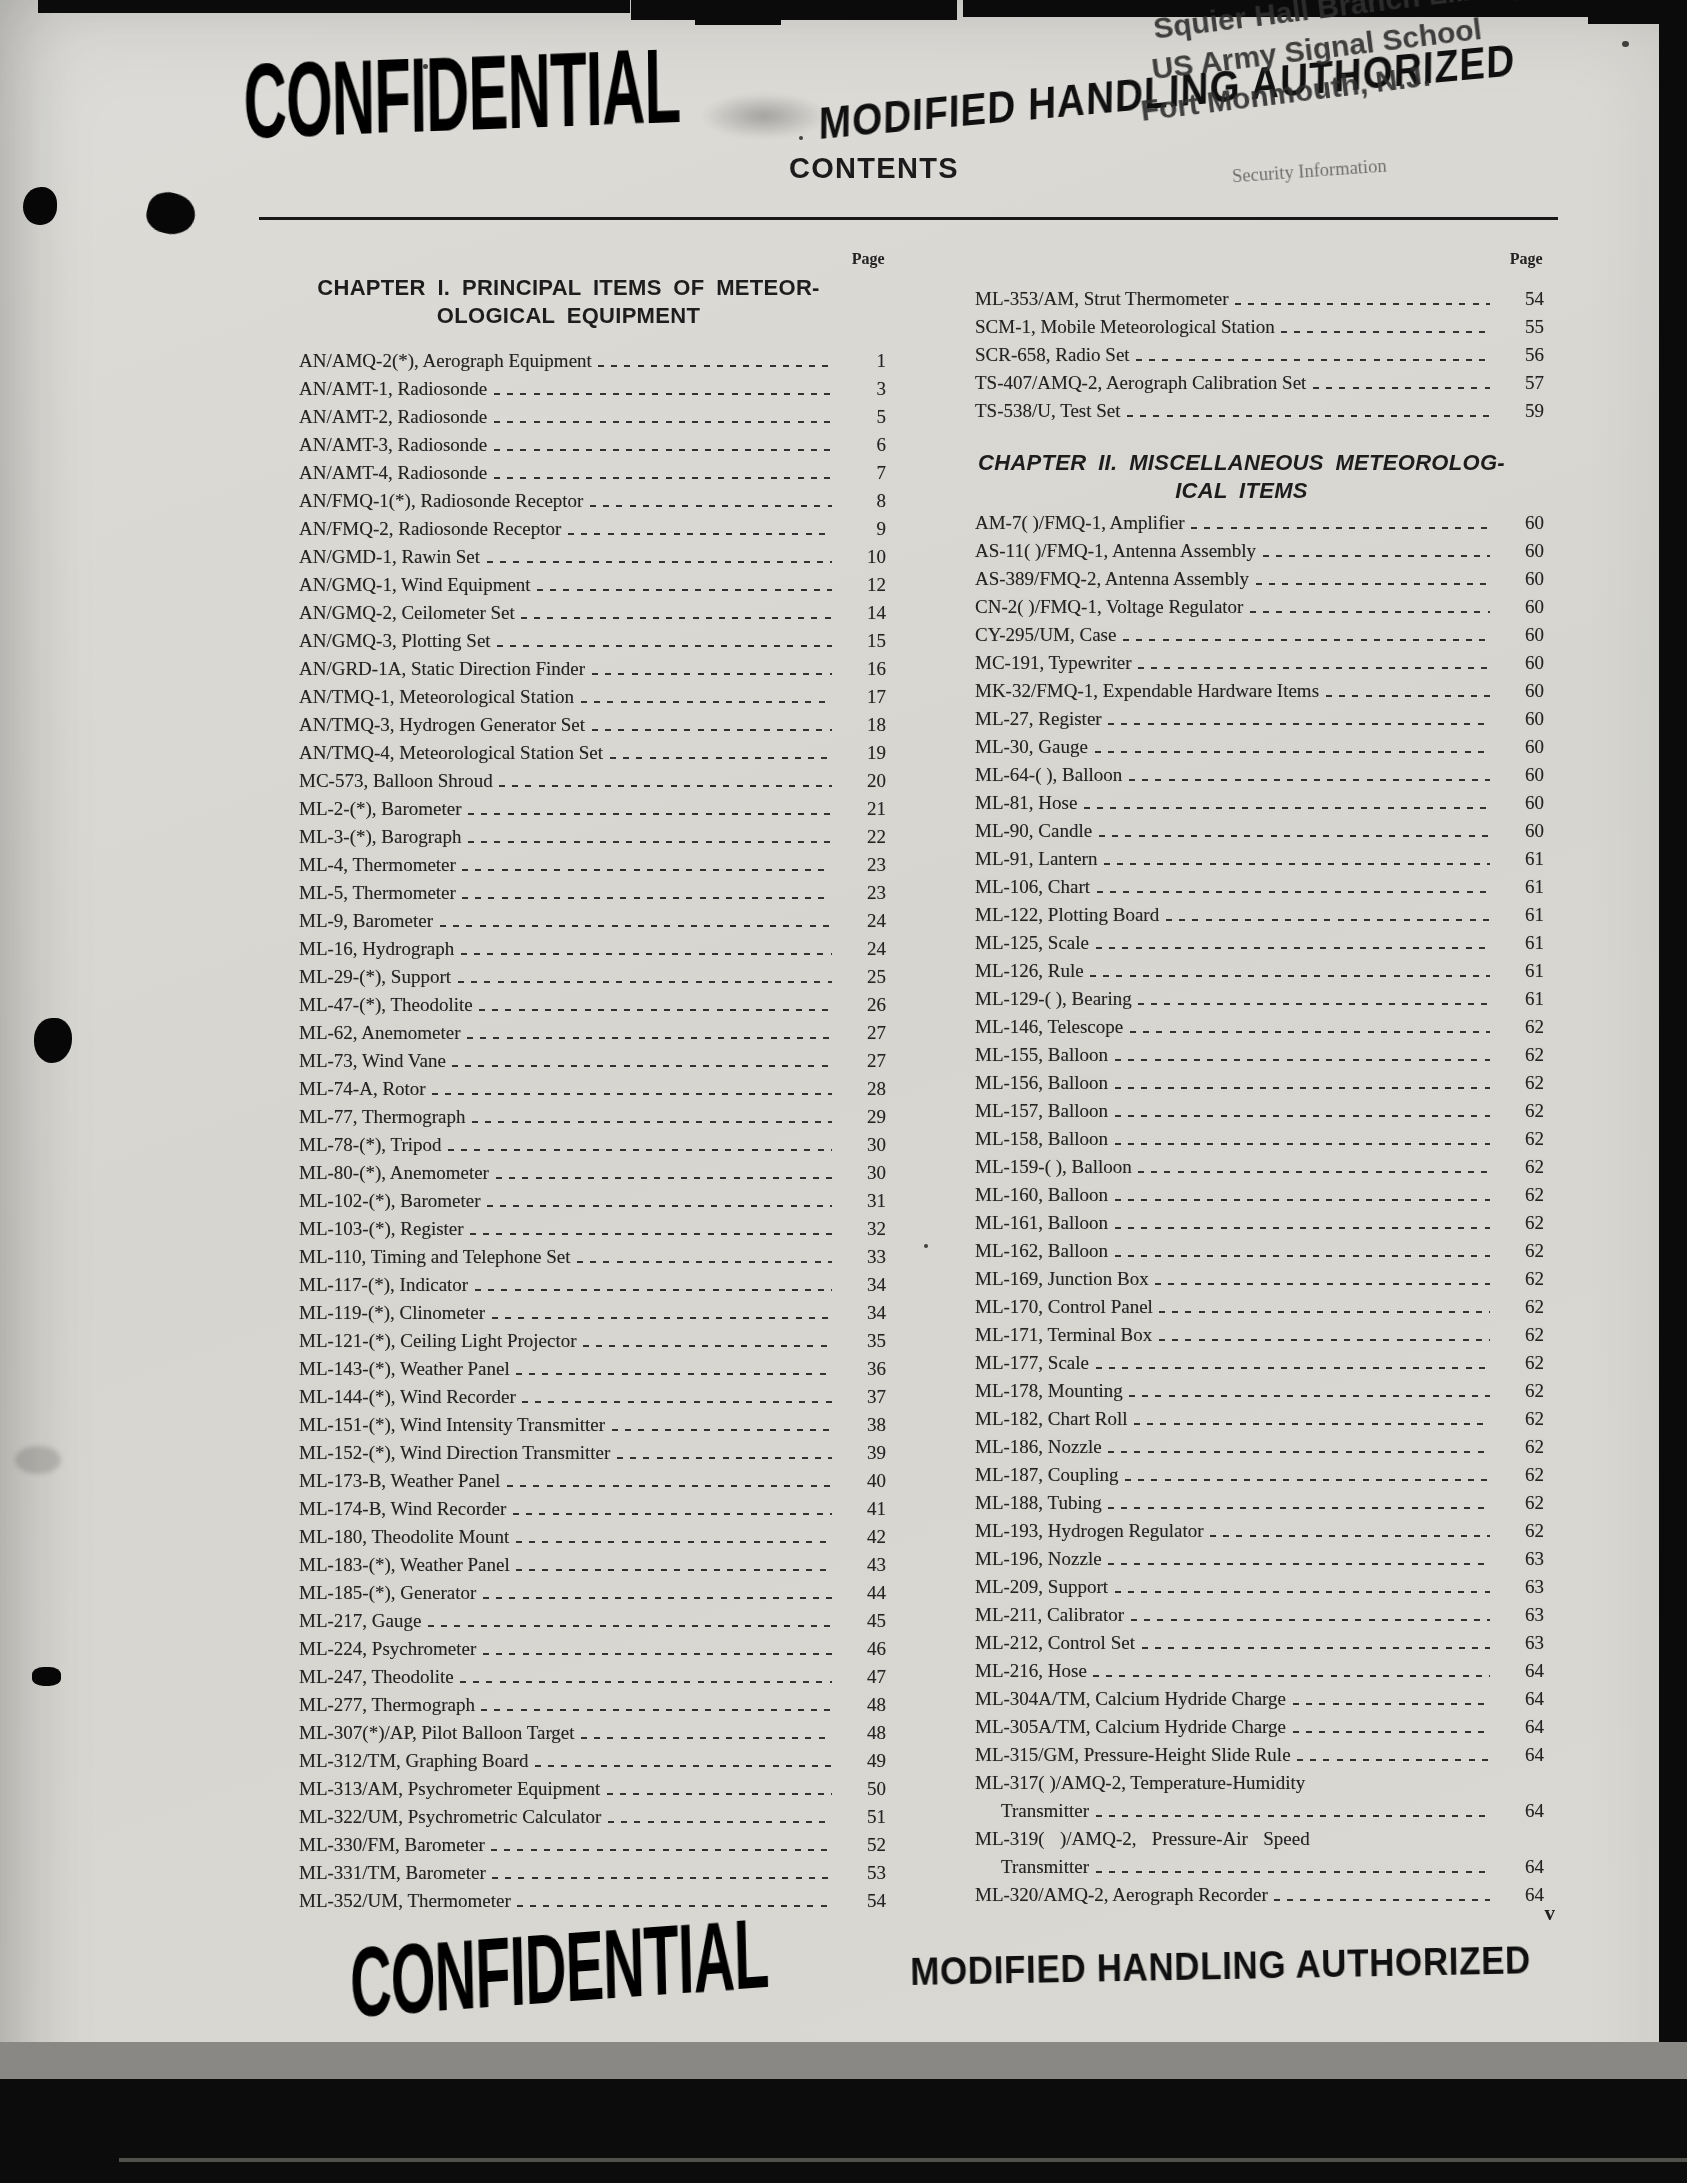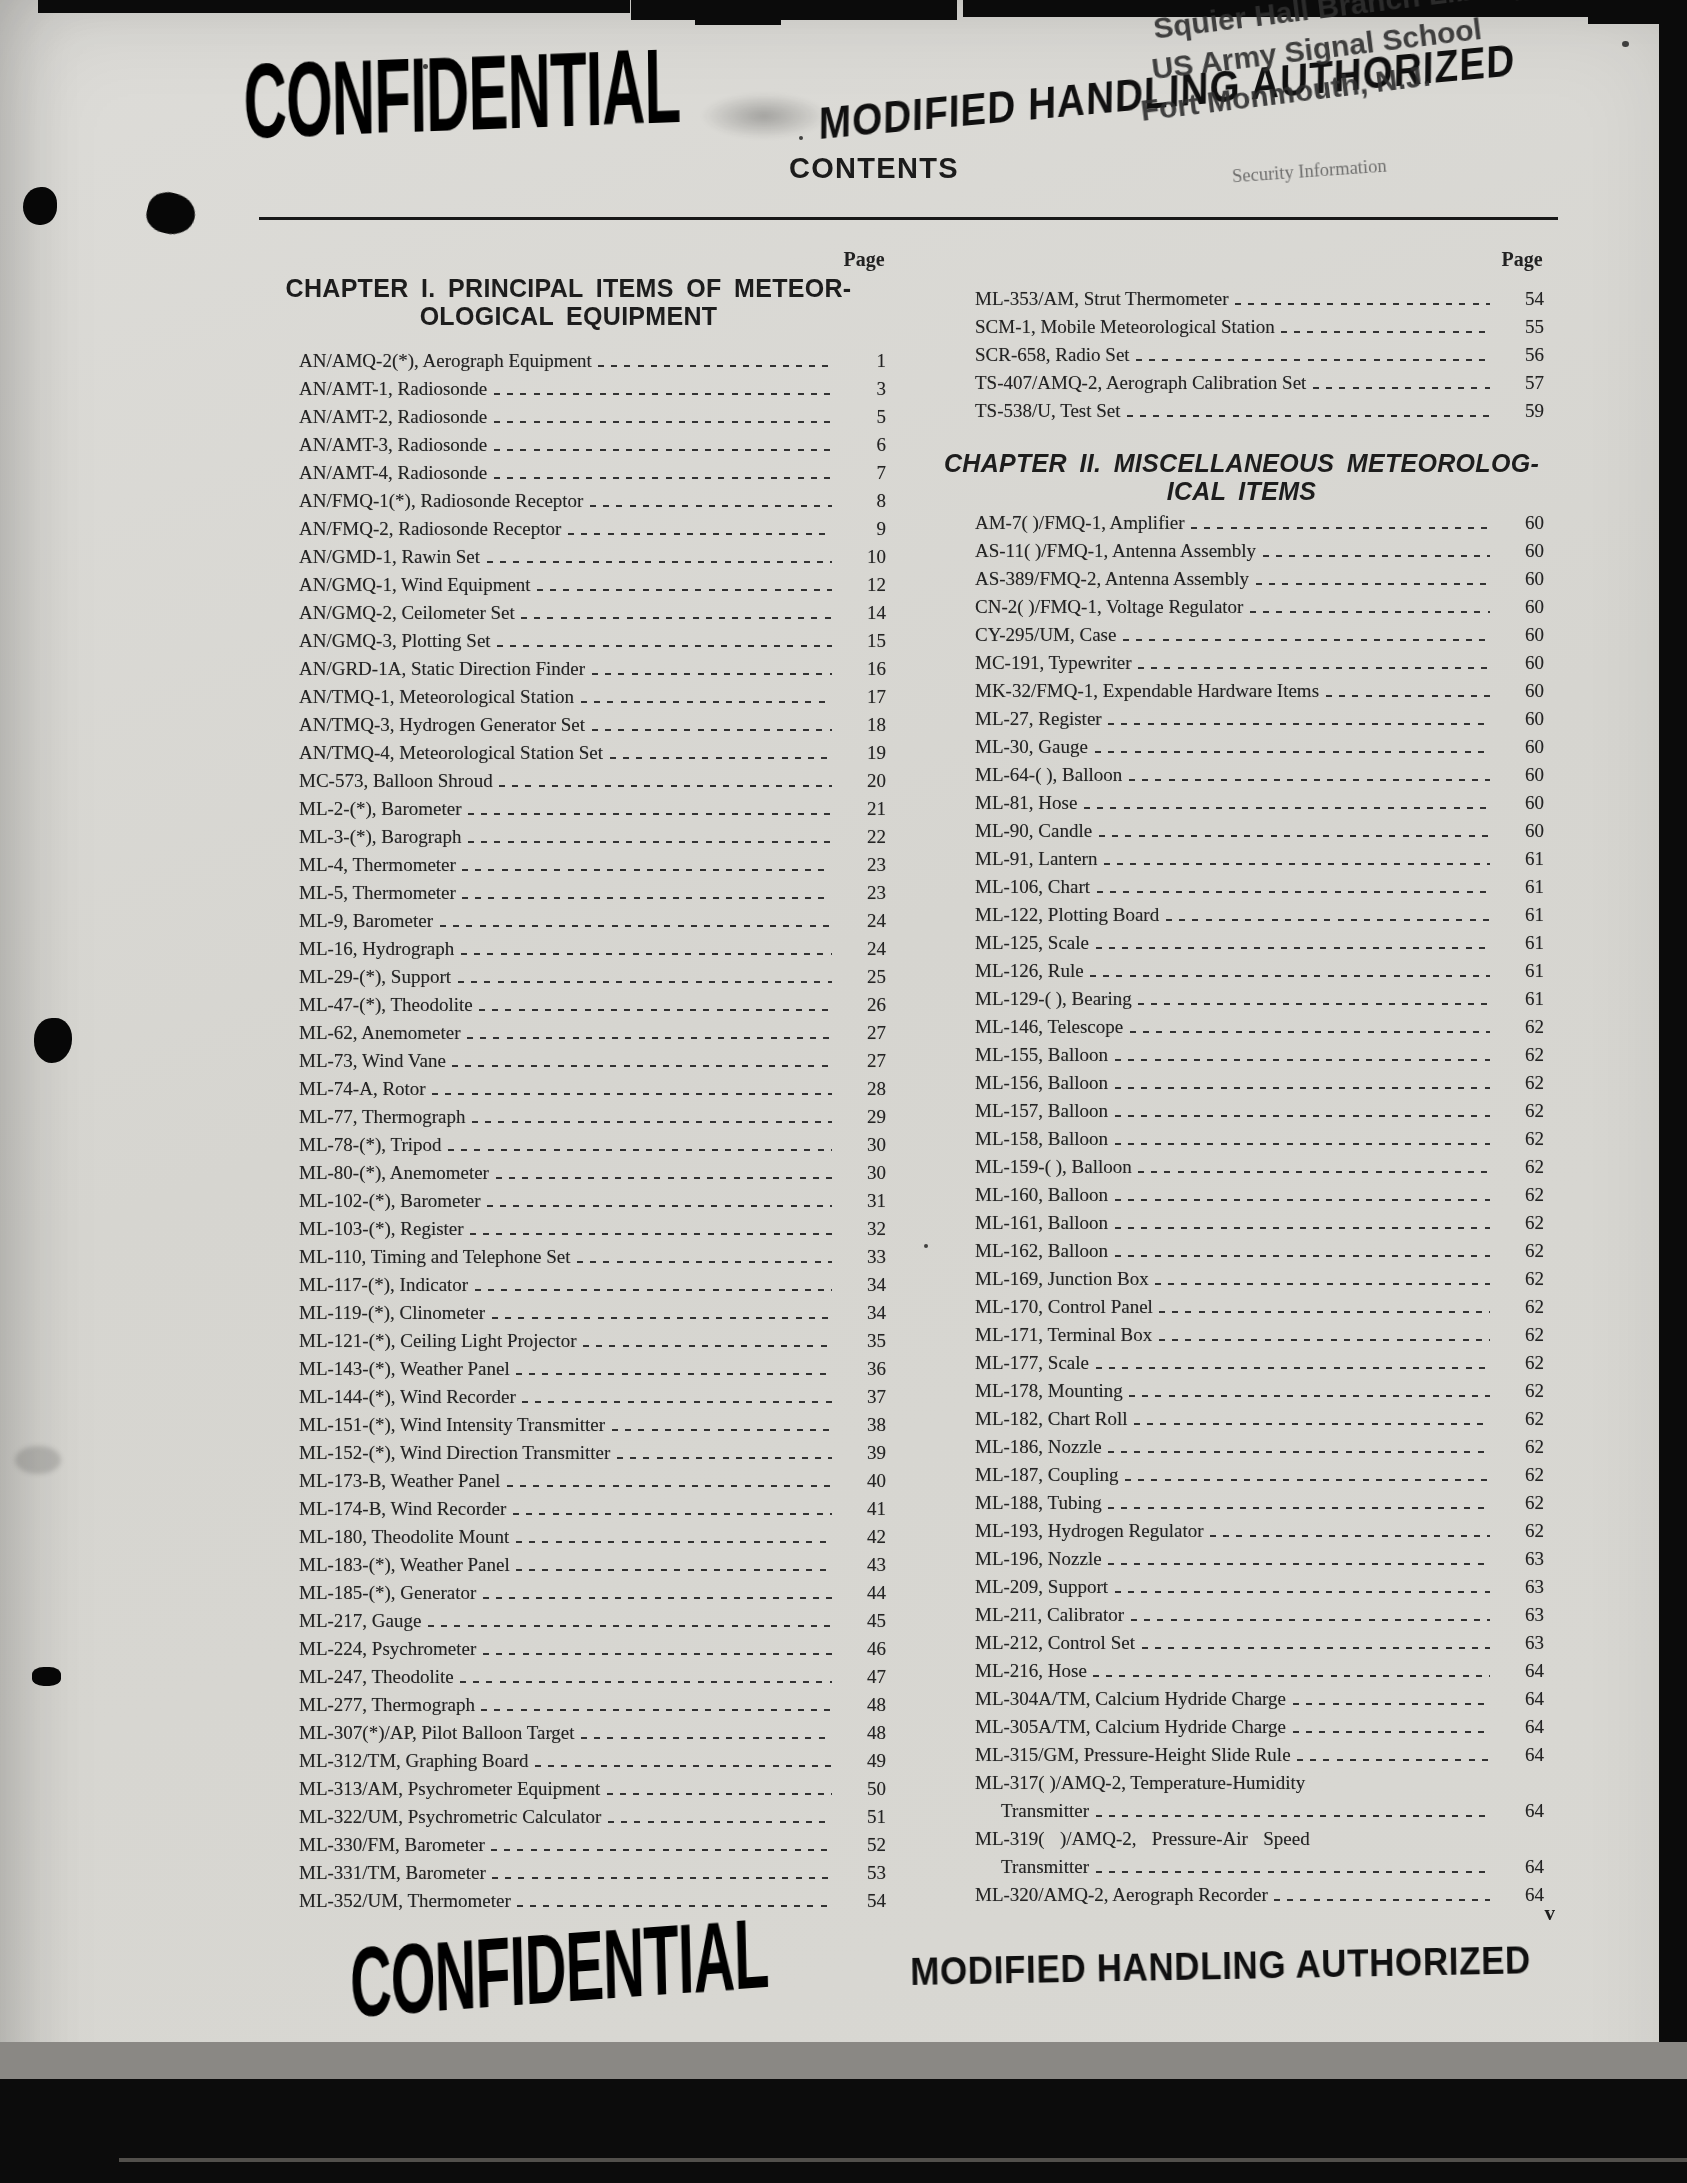--- a/index.html
+++ b/index.html
@@ -74,7 +74,7 @@
   .col-left{left:251px;width:635px;}
   .col-right{left:939px;width:605px;}
   .page-label{
-    text-align:right;font-size:20px;line-height:18.5px;font-weight:600;color:#222;padding-right:1.3px;
+    text-align:right;font-size:16px;line-height:18.5px;font-weight:600;color:#222;padding-right:1.3px;
   }
   .chapter-heading{
     margin:0;text-align:center;

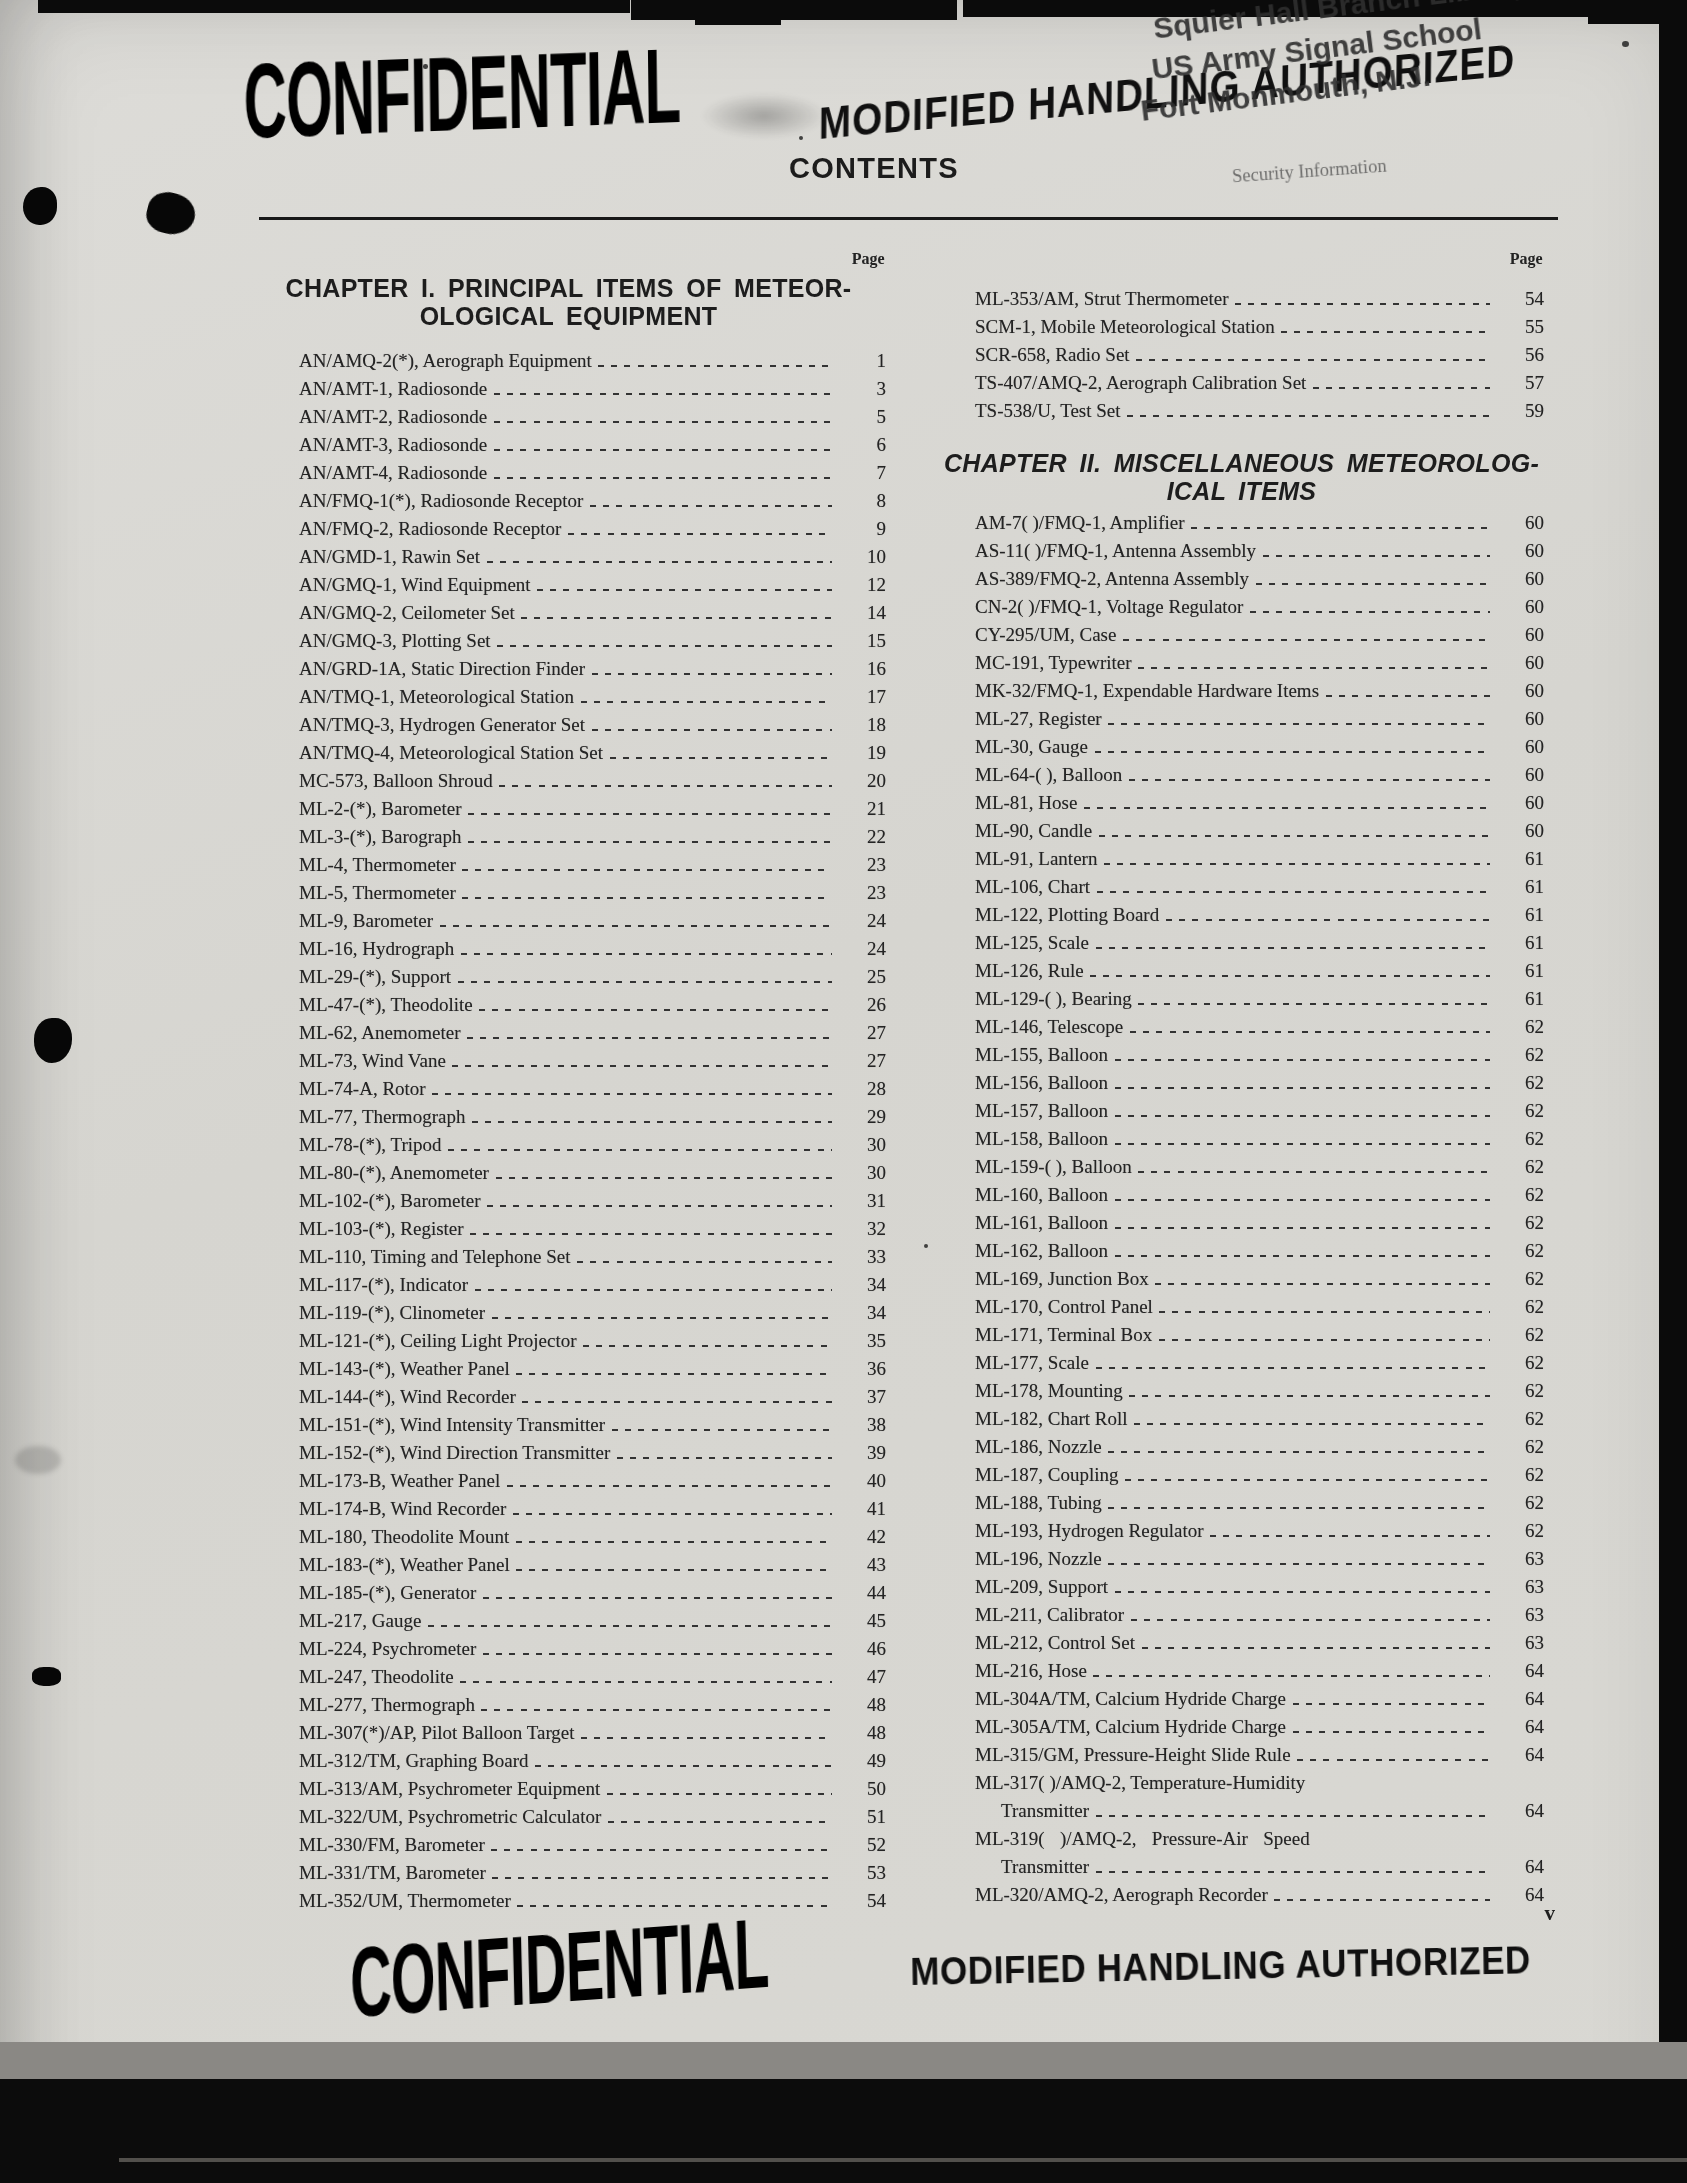--- a/index.html
+++ b/index.html
@@ -78,7 +78,7 @@
   }
   .chapter-heading{
     margin:0;text-align:center;
-    font-family:"Liberation Sans", sans-serif;font-weight:bold;font-size:25px;line-height:28px;
+    font-family:"Liberation Sans", sans-serif;font-weight:bold;font-size:22px;line-height:28px;
     letter-spacing:0.3px;word-spacing:5.3px;color:#1d1d1d;
   }
   .col-left .chapter-heading{margin-top:5.3px;}

